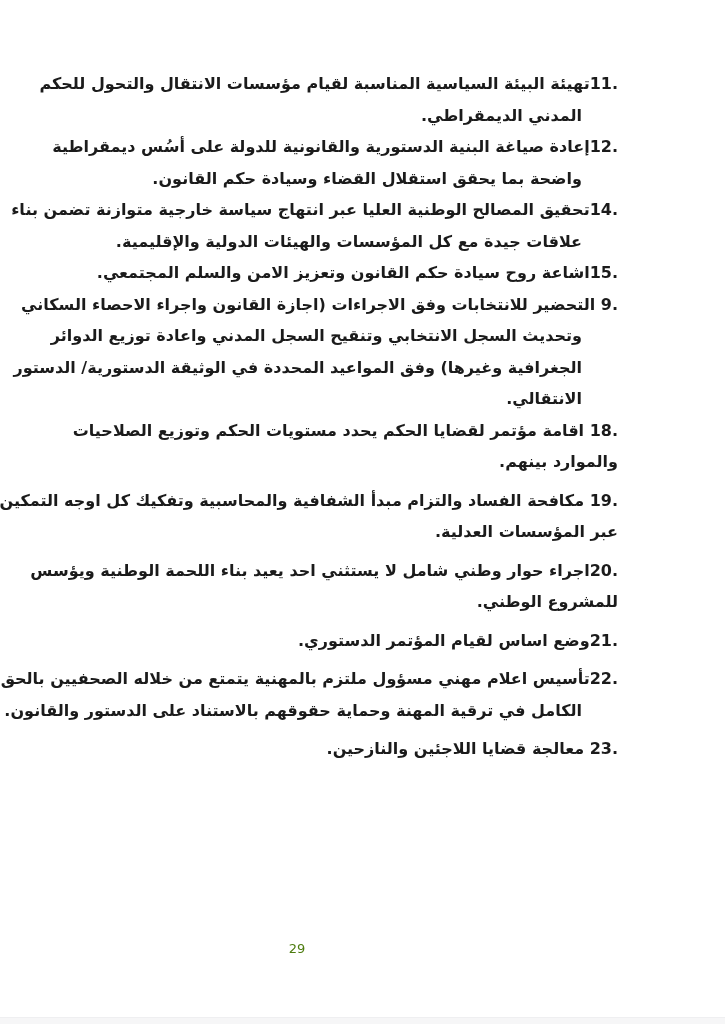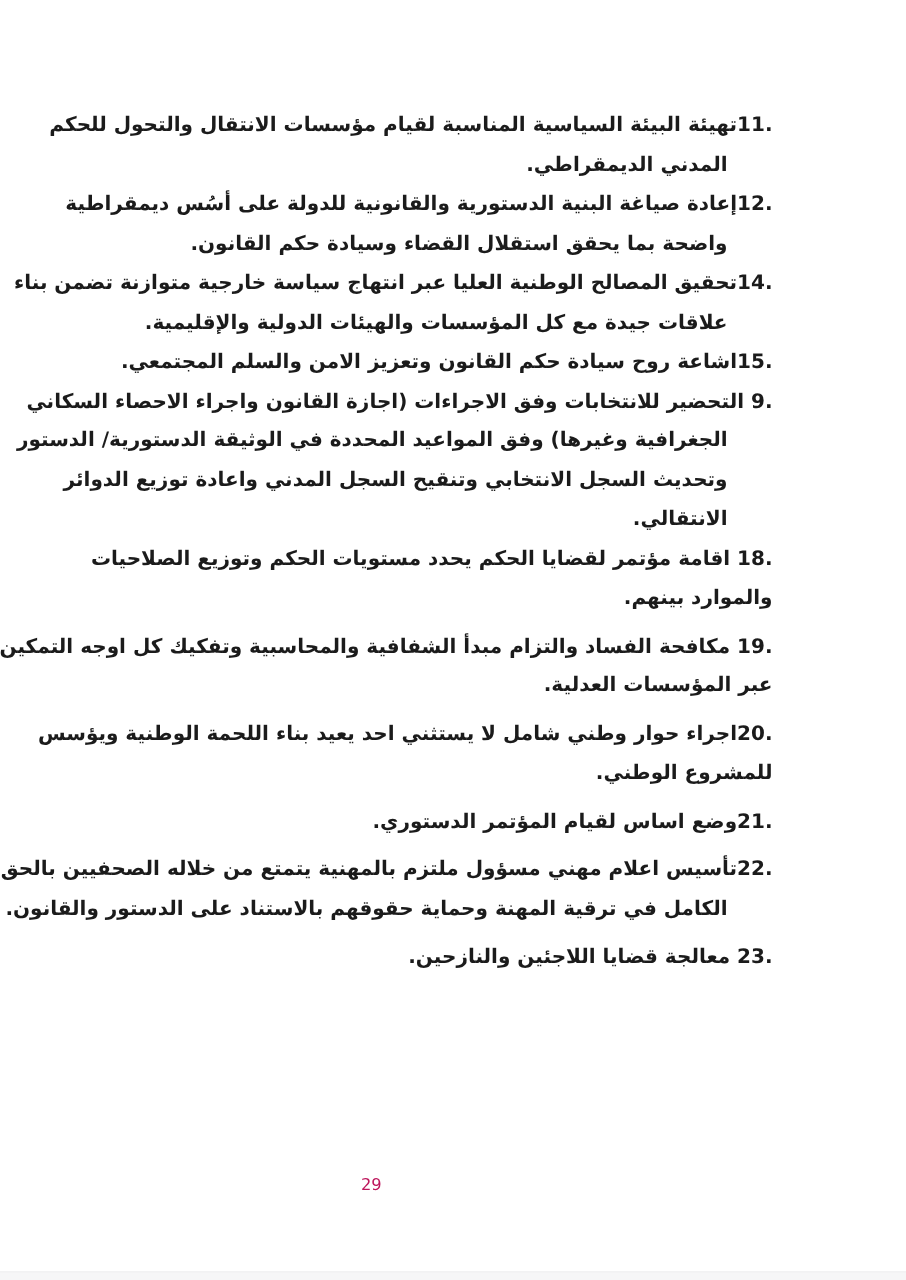--- a/index.html
+++ b/index.html
@@ -31,7 +31,7 @@
 
   .items-list {
     position: absolute;
-    top: 84px;
+    top: 68px;
     right: 107px;
     left: 60px;
     direction: rtl;

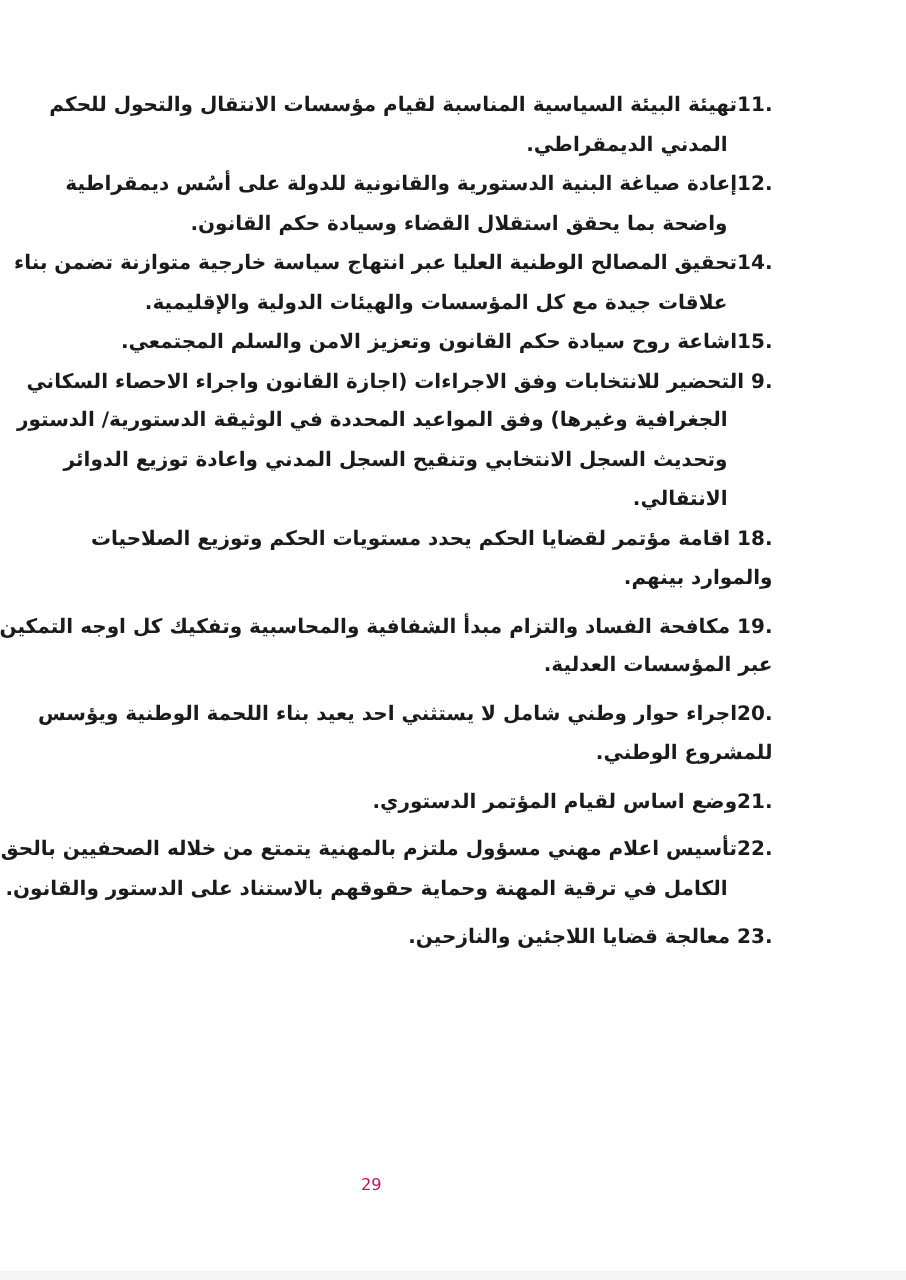--- a/index.html
+++ b/index.html
@@ -107,8 +107,8 @@
       </div>
       <div class="item">
         <div class="line first"><span class="num" dir="ltr">9.</span> التحضير للانتخابات وفق الاجراءات (اجازة القانون واجراء الاحصاء السكاني</div>
+        <div class="line">وتحديث السجل الانتخابي وتنقيح السجل المدني واعادة توزيع الدوائر</div>
         <div class="line">الجغرافية وغيرها) وفق المواعيد المحددة في الوثيقة الدستورية/ الدستور</div>
-        <div class="line">وتحديث السجل الانتخابي وتنقيح السجل المدني واعادة توزيع الدوائر</div>
         <div class="line">الانتقالي.</div>
       </div>
       <div class="item">

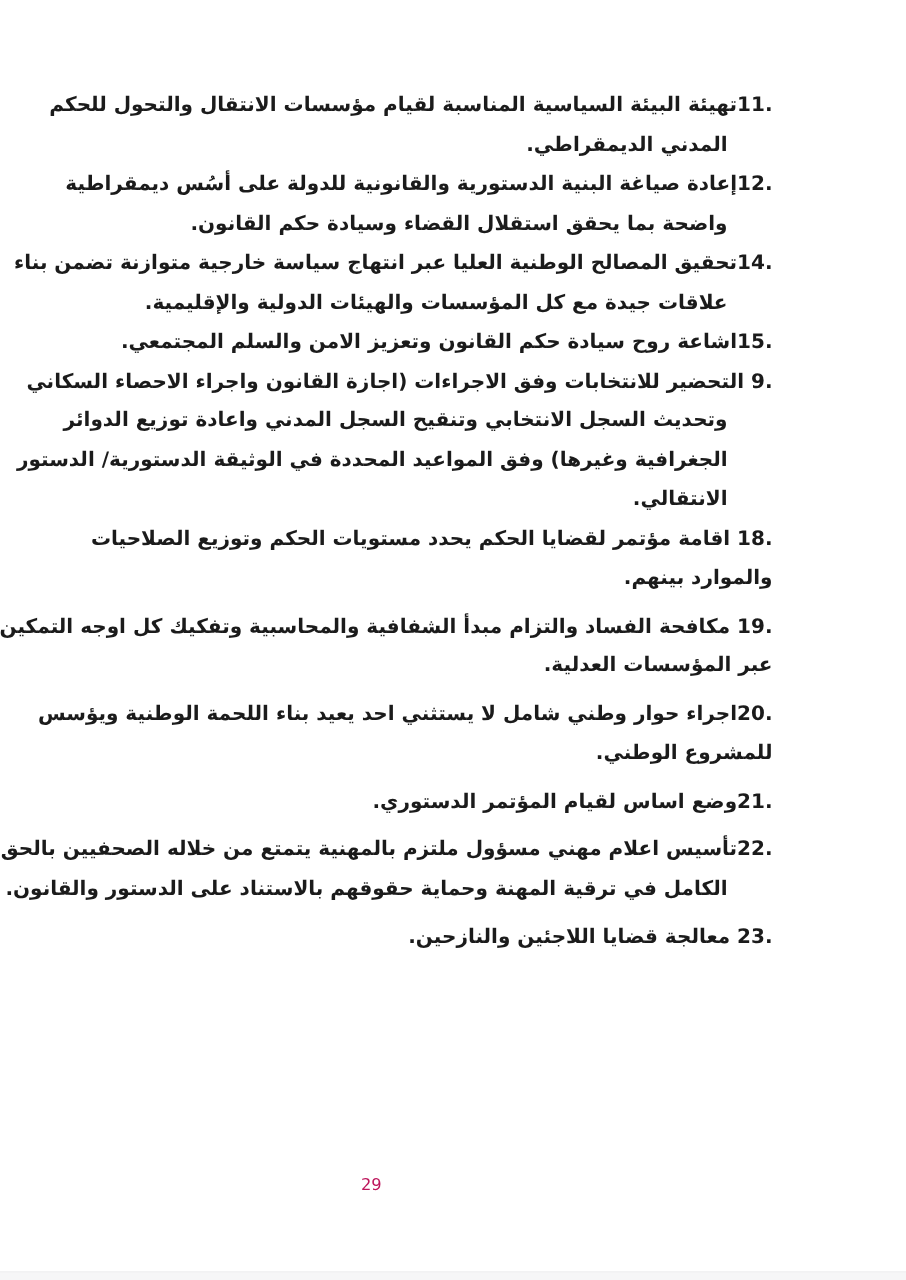--- a/index.html
+++ b/index.html
@@ -80,7 +80,7 @@
     text-align: center;
     font-size: 13px;
     font-weight: 500;
-    color: #be185d;
+    color: #4d7c0f;
   }
 </style>
 </head>

